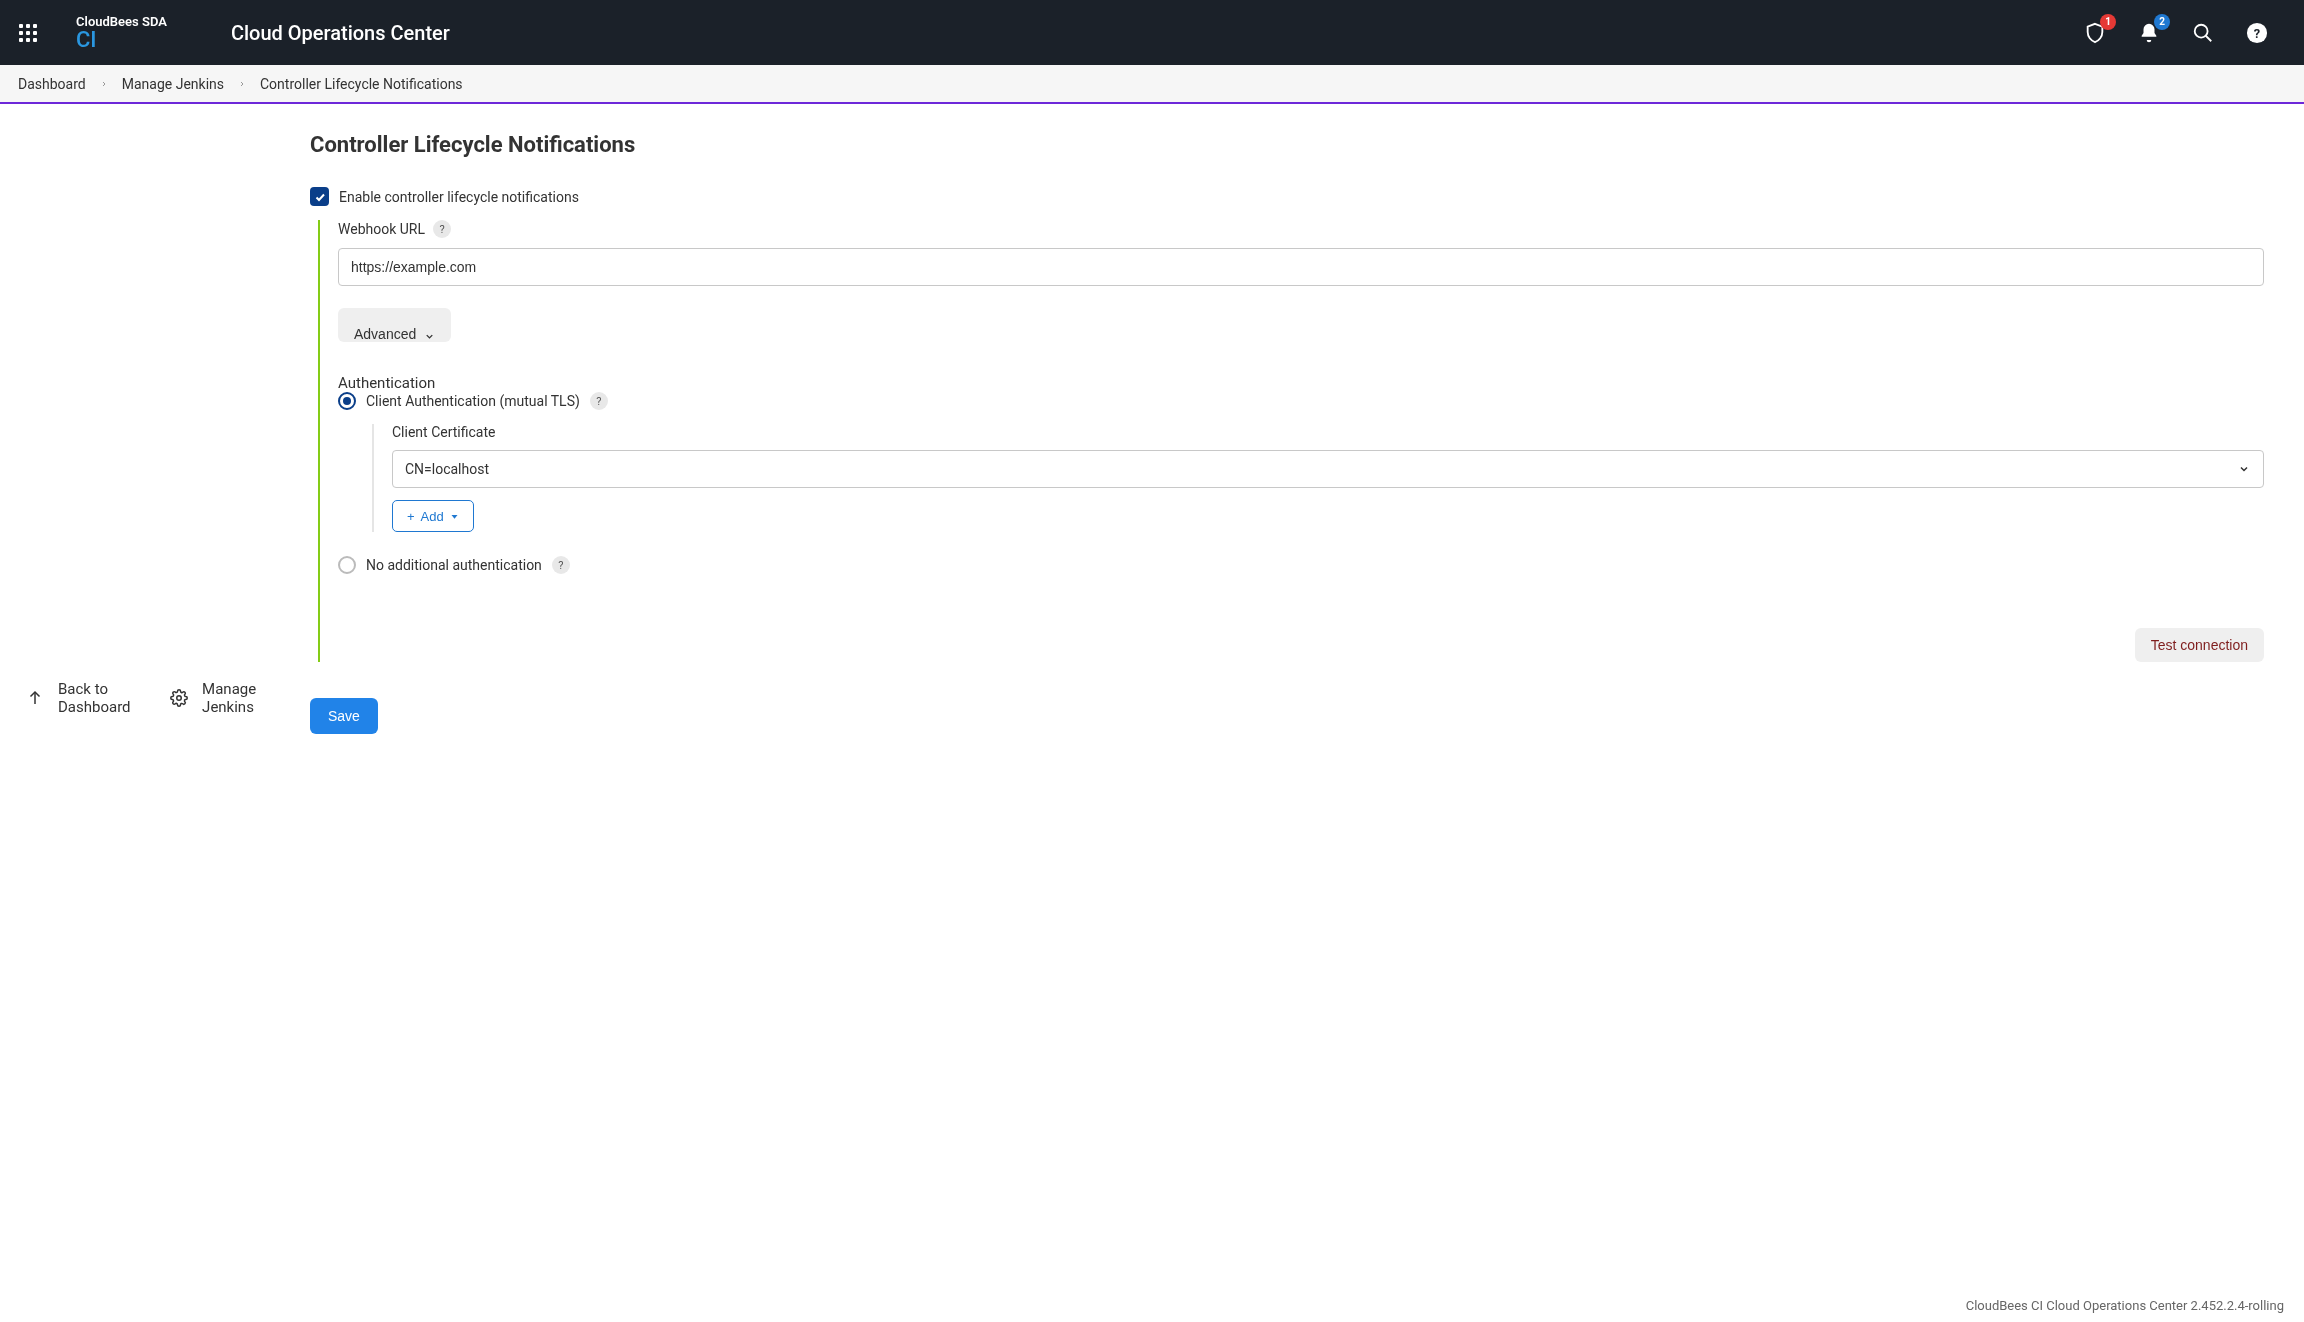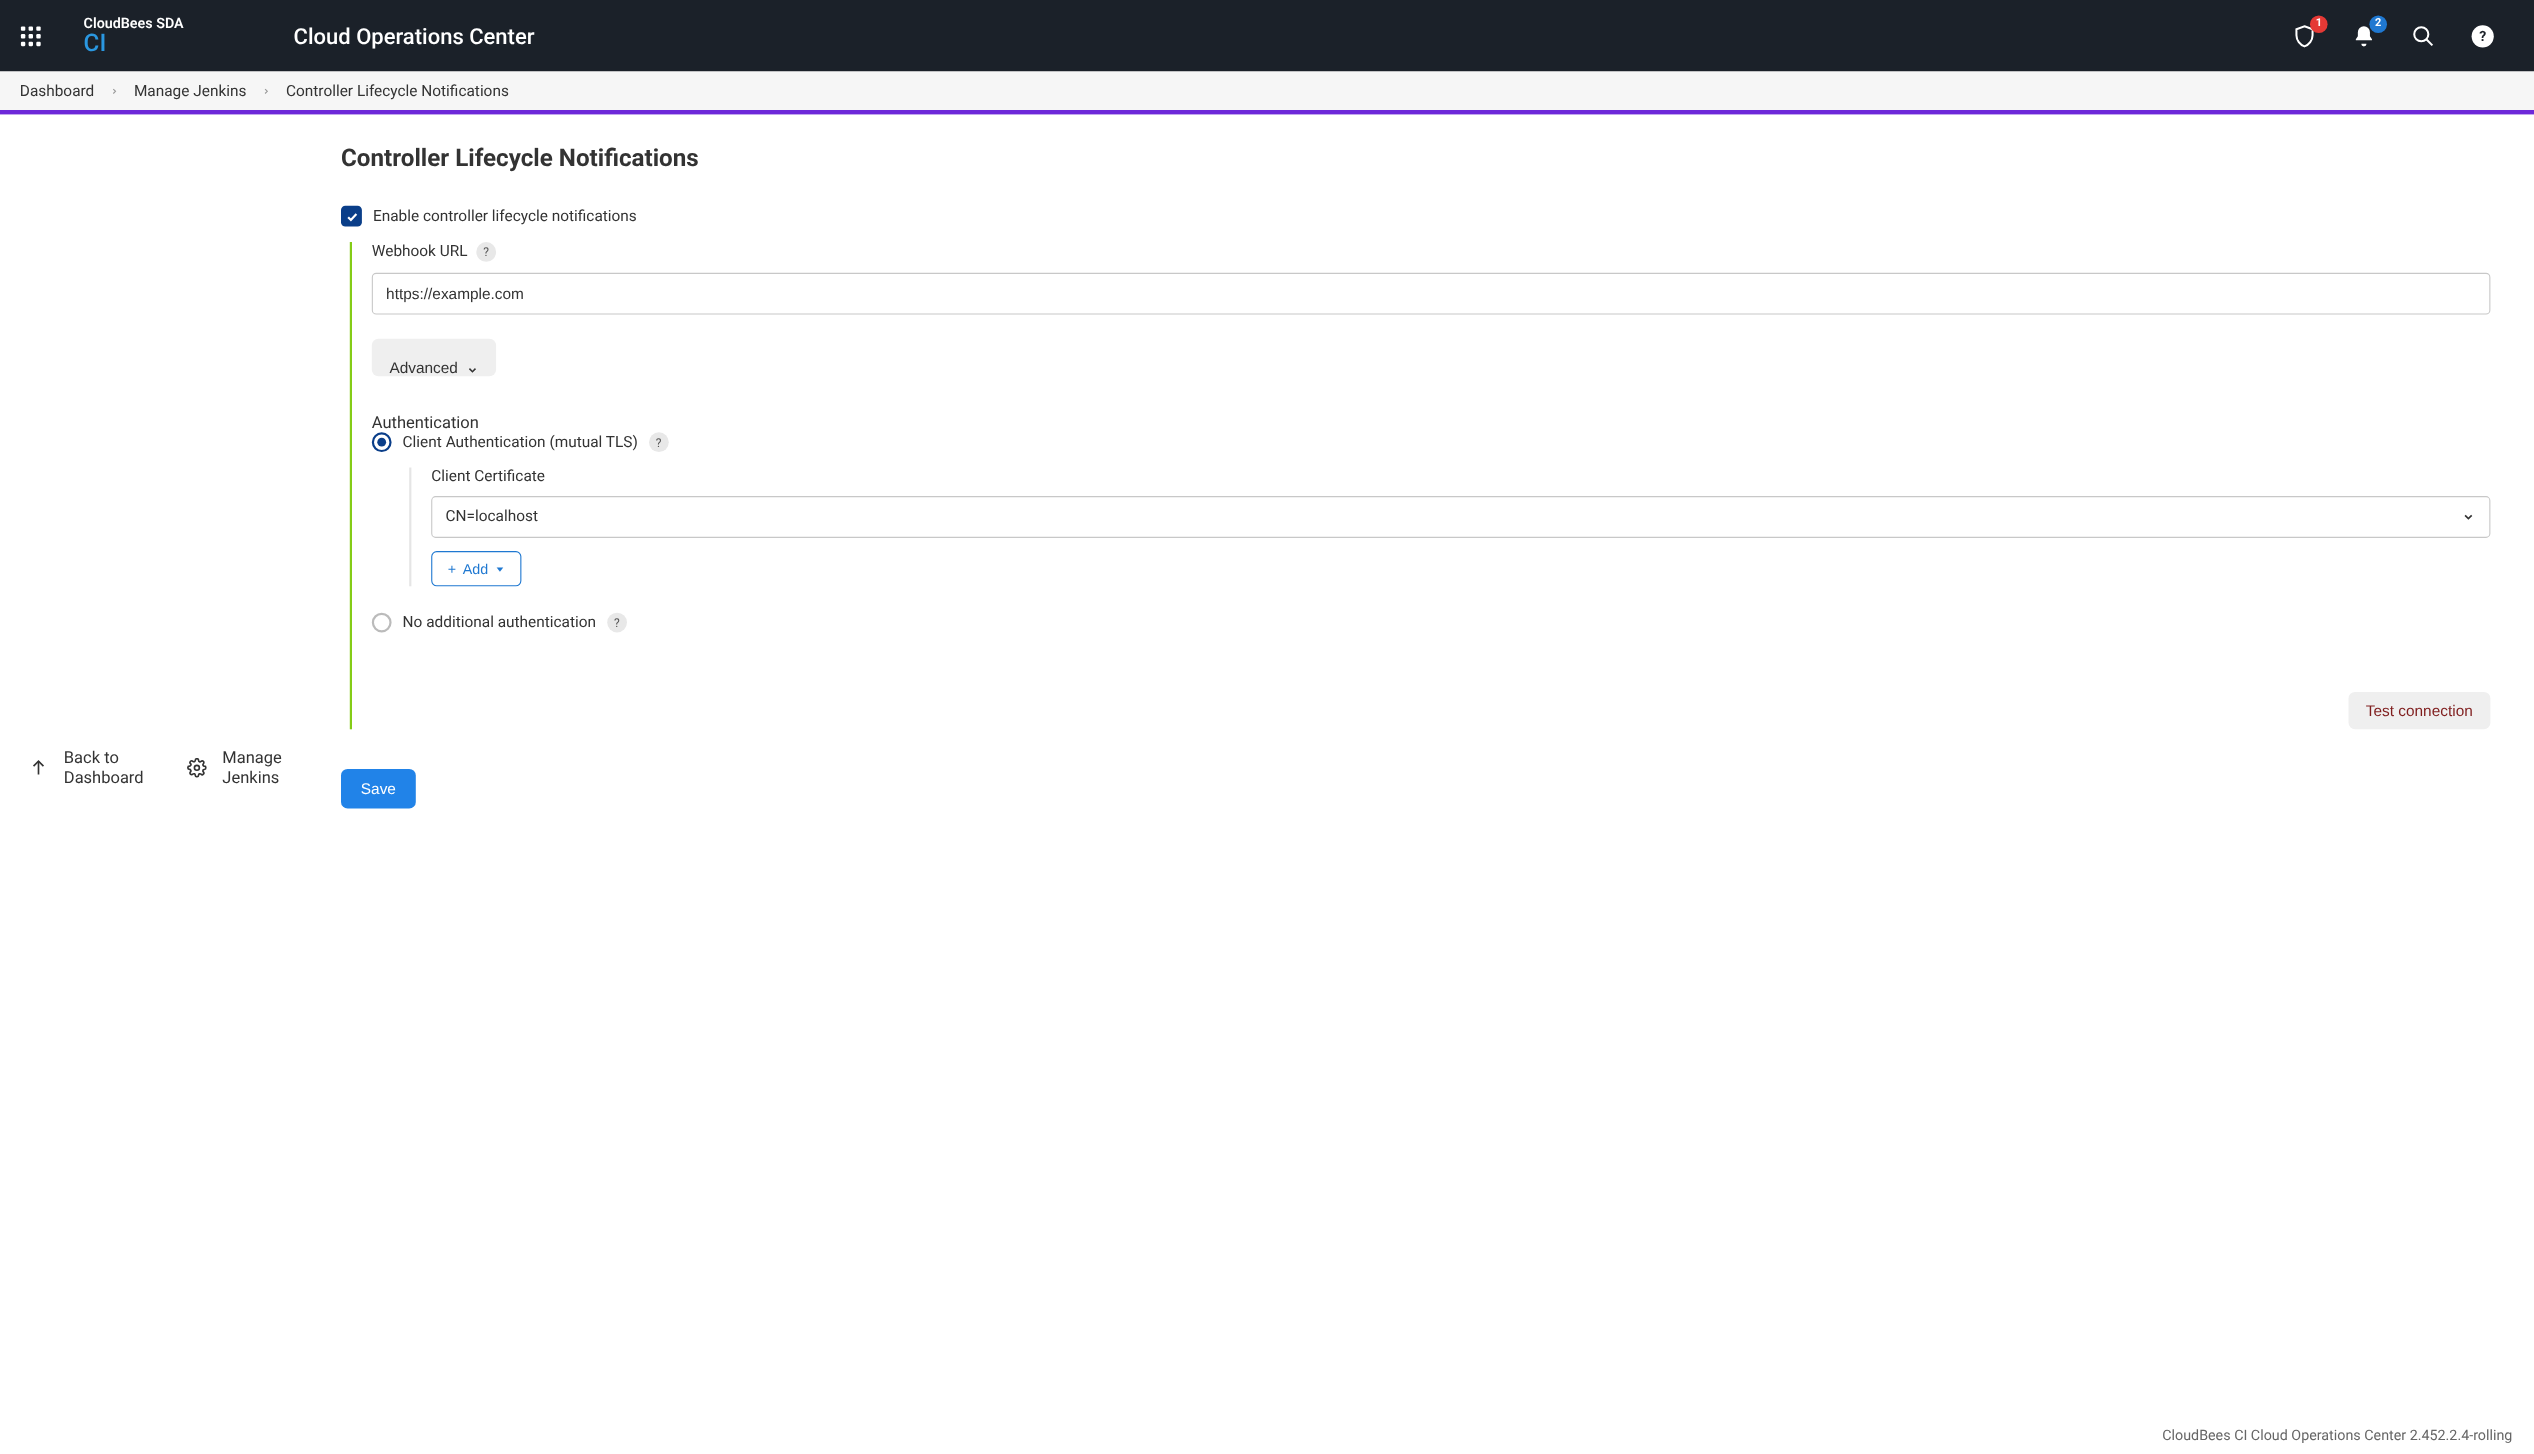--- a/index.html
+++ b/index.html
@@ -30,7 +30,7 @@
     .brand-block { margin-left: 36px; display: flex; flex-direction: column; justify-content: center; }
     .brand-top { font-size: 13px; font-weight: 600; color: #fff; }
     .brand-bottom { font-size: 22px; color: #2a97e0; font-weight: 500; margin-top: -2px;}
-    .header-title { margin-left: 100px; font-size: 20px; font-weight: 500; color: #fff; }
+    .header-title { margin-left: 64px; font-size: 20px; font-weight: 500; color: #fff; }
     .header-spacer { flex: 1; }
     .header-icons { display: flex; align-items: center; gap: 32px; padding-right: 20px; }
     .header-icon-wrap { position: relative; cursor: pointer; }

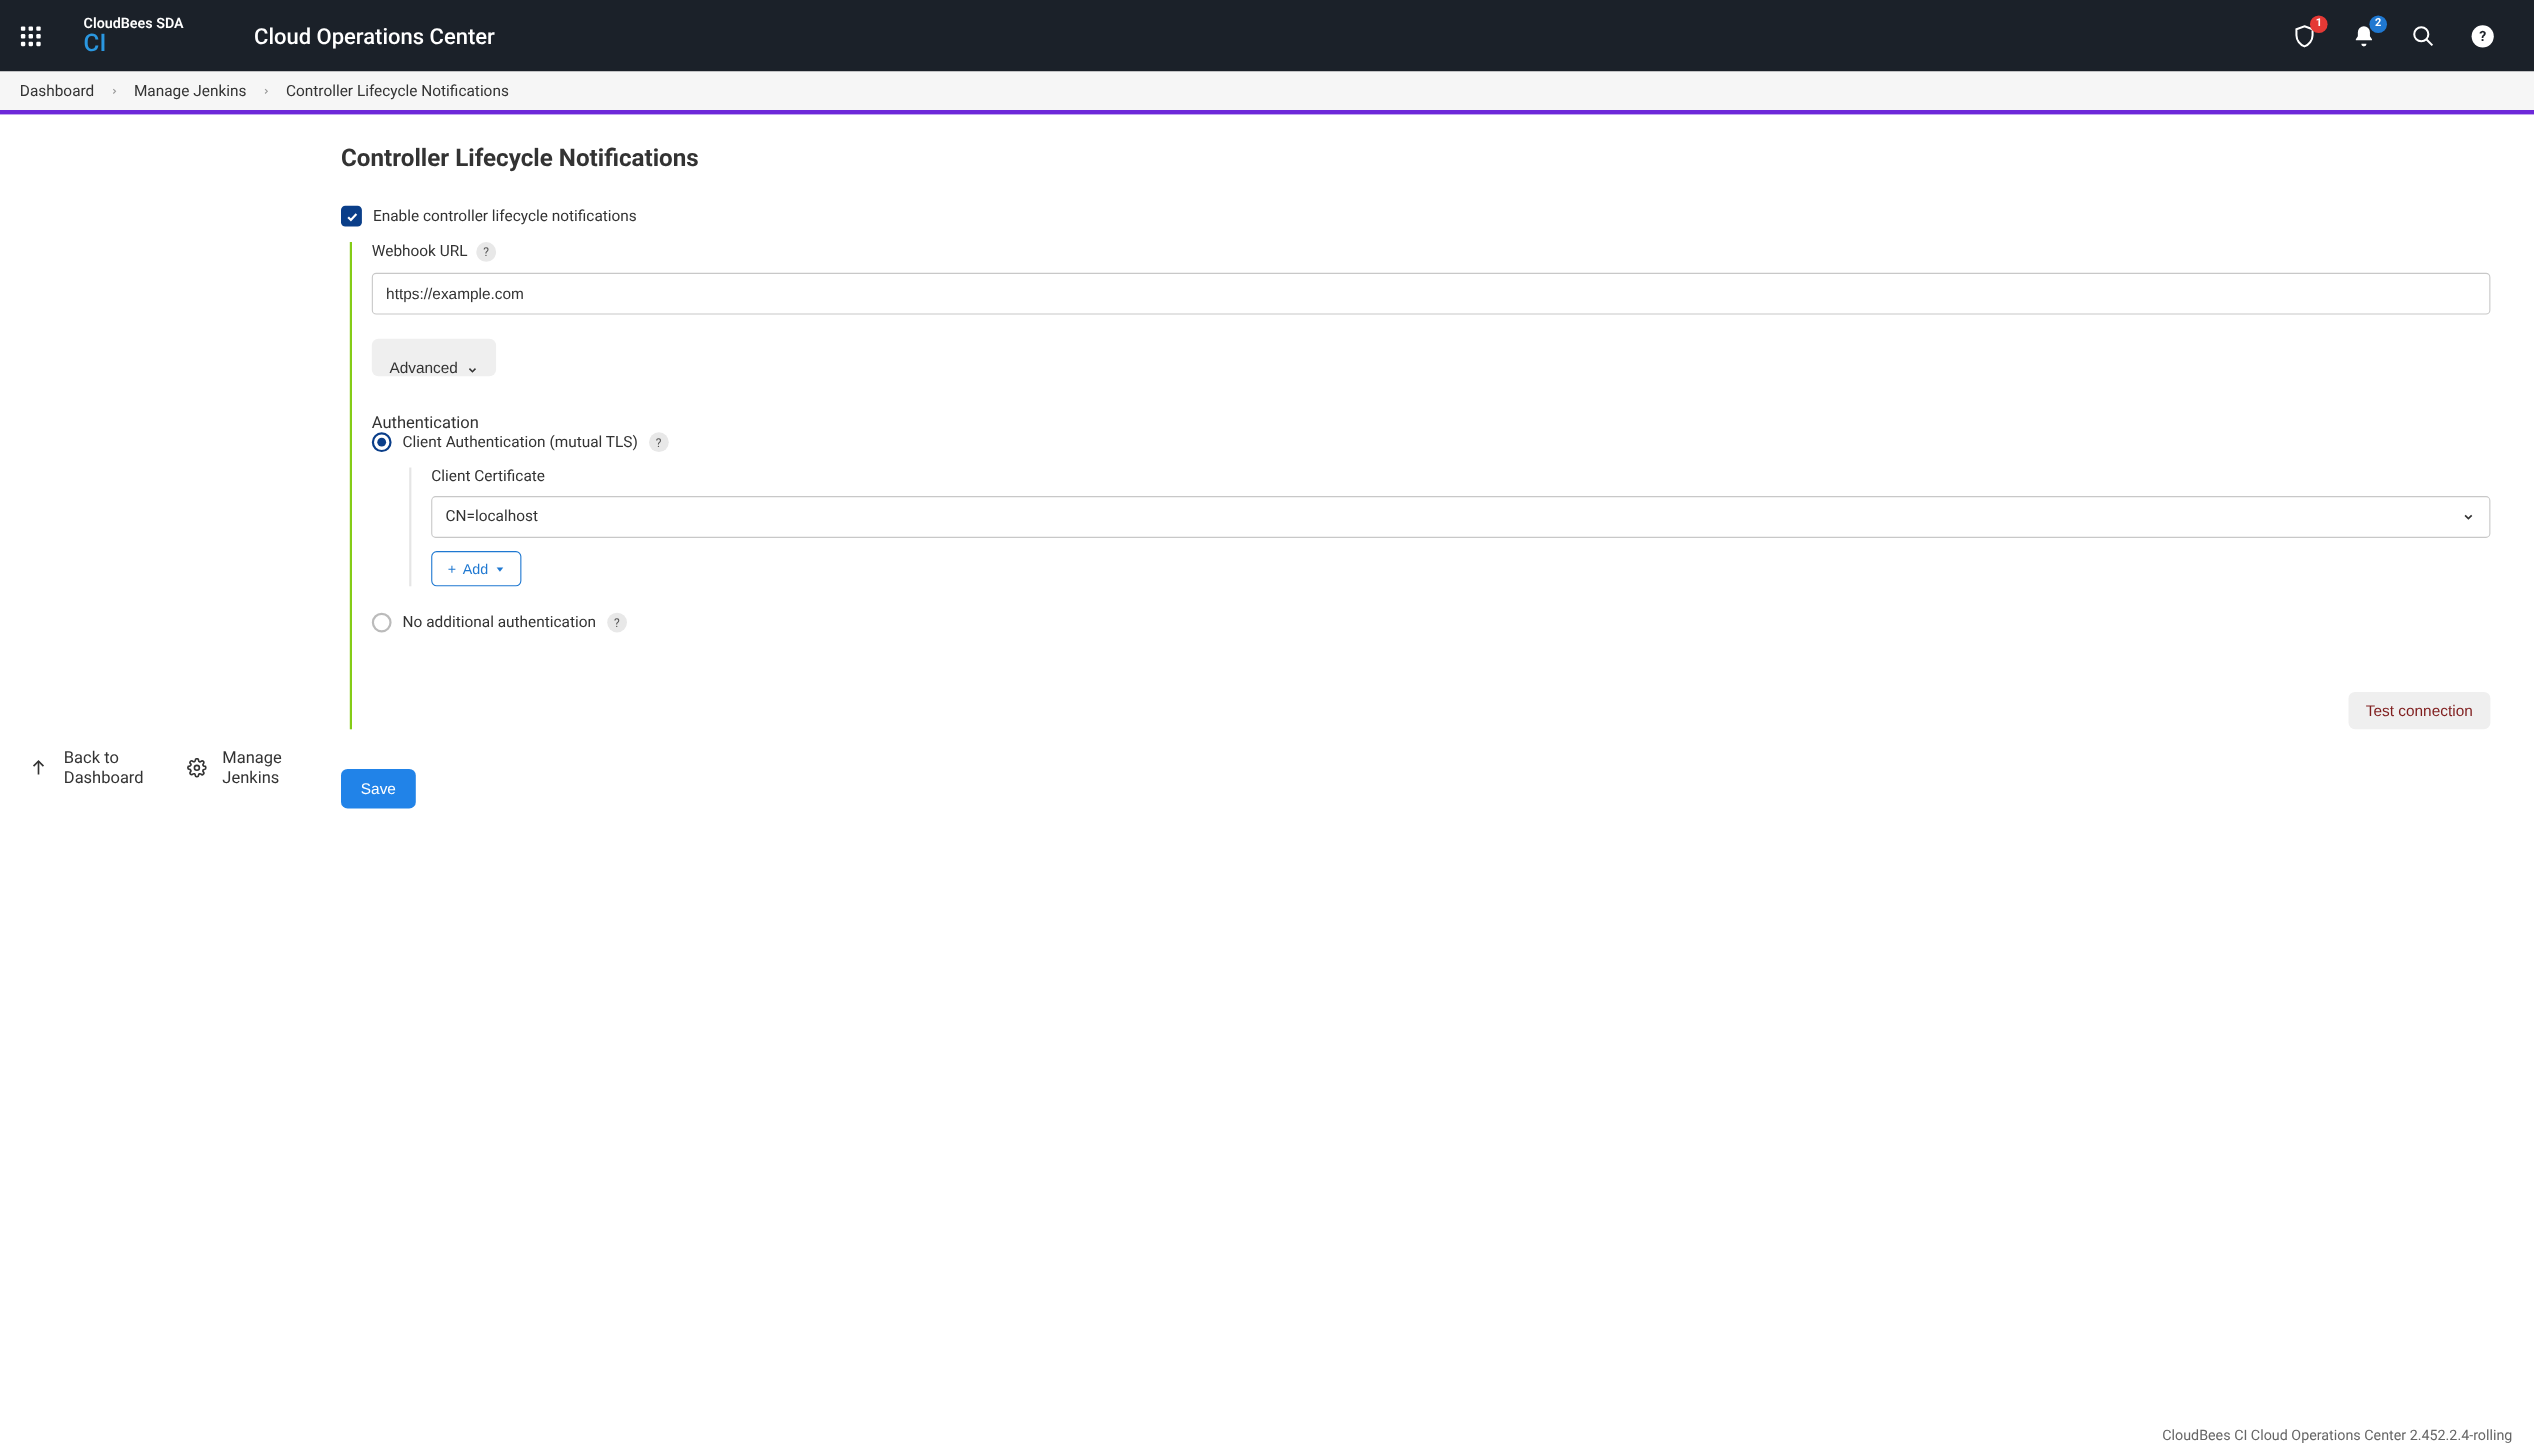--- a/index.html
+++ b/index.html
@@ -57,7 +57,7 @@
       padding: 0 18px;
       font-size: 14px;
       gap: 14px;
-      border-bottom: 4px solid #6d28d9;
+      border-bottom: 2px solid #6d28d9;
     }
     .breadcrumb a { color: #333; text-decoration: none; cursor: pointer; }
     .breadcrumb .chev { color: #999; }

